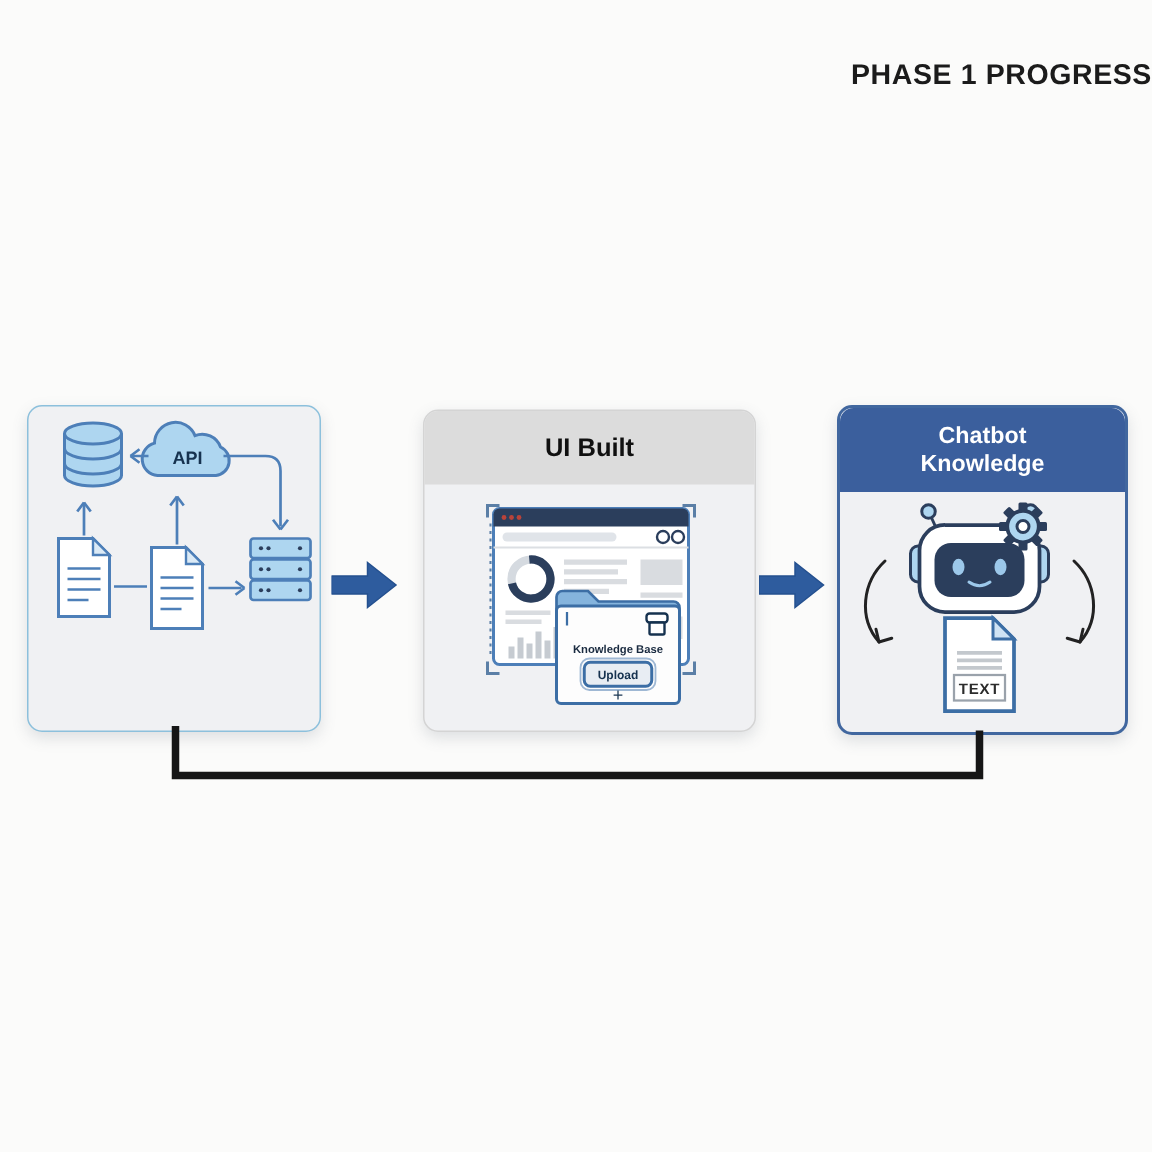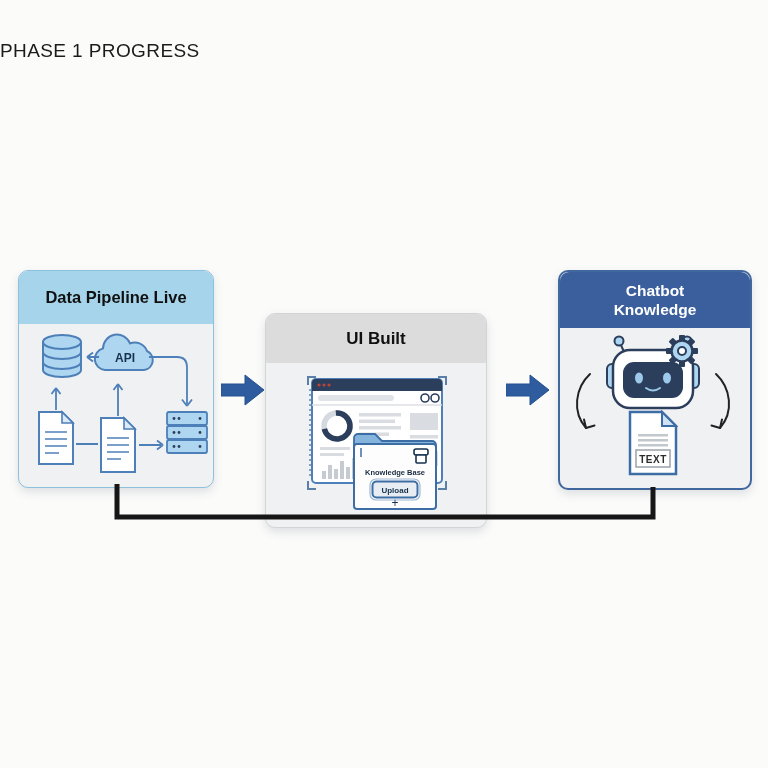--- a/index.html
+++ b/index.html
@@ -10,7 +10,7 @@
   }
   .page-title{
     position:absolute;top:40px;left:0;width:768px;
-    text-align:left;font-size:19px;font-weight:400;color:#1b1b1b;
+    text-align:right;font-size:19px;font-weight:700;color:#1b1b1b;
     letter-spacing:.4px;margin:0;
   }
   .card{

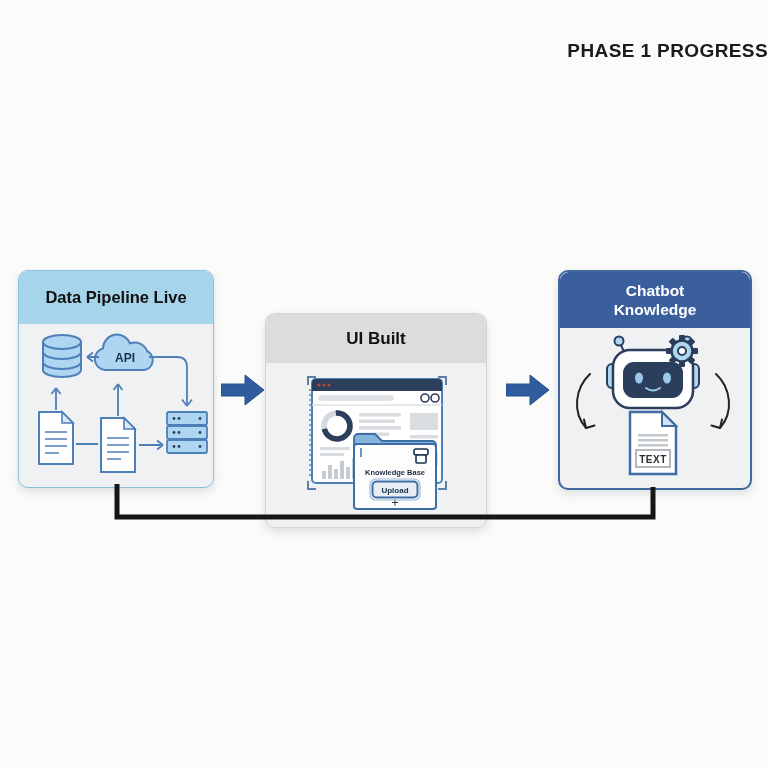--- a/index.html
+++ b/index.html
@@ -45,9 +45,6 @@
 <h1 class="page-title">PHASE 1 PROGRESS</h1>
 
 <section class="card" id="card1">
-  <header class="card-header">
-    <span>Data Pipeline Live</span>
-  </header>
   <div class="card-body">
     <svg width="192" height="161" viewBox="0 0 192 161">
 

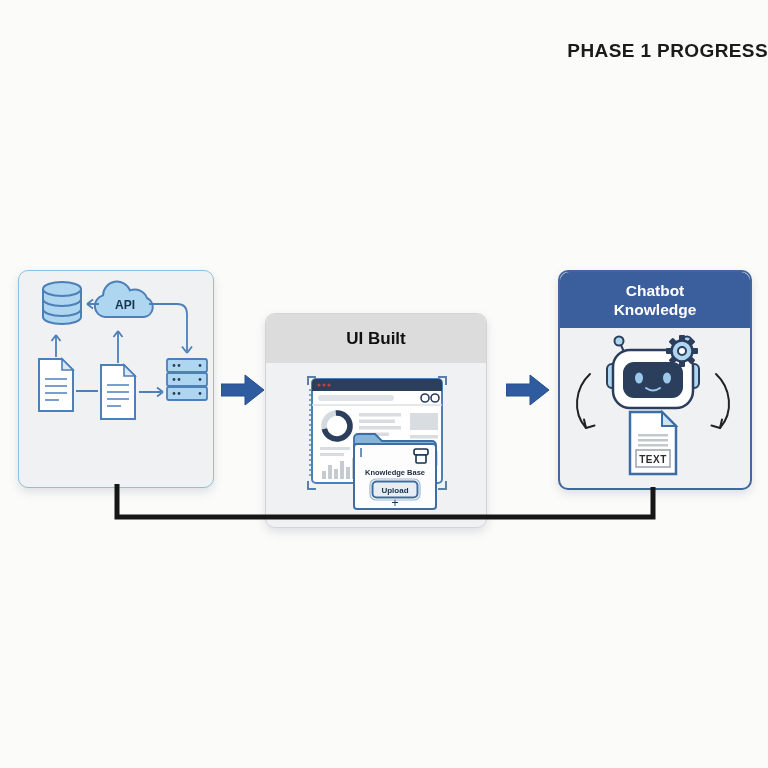--- a/index.html
+++ b/index.html
@@ -28,7 +28,7 @@
   #card1{left:18px;top:270px;width:194px;height:216px;border:1px solid #8cc0dc;}
   #card1 .card-header{height:53px;background:#a6d4ea;font-size:16.5px;}
 
-  #card2{left:265px;top:273px;width:220px;height:213px;border:1px solid #d4d4d4;margin-top:40px;}
+  #card2{left:282px;top:273px;width:220px;height:213px;border:1px solid #d4d4d4;}
   #card2 .card-header{height:49px;background:#dcdcdc;font-size:17px;}
 
   #card3{left:558px;top:270px;width:190px;height:216px;border:2px solid #41679f;}

